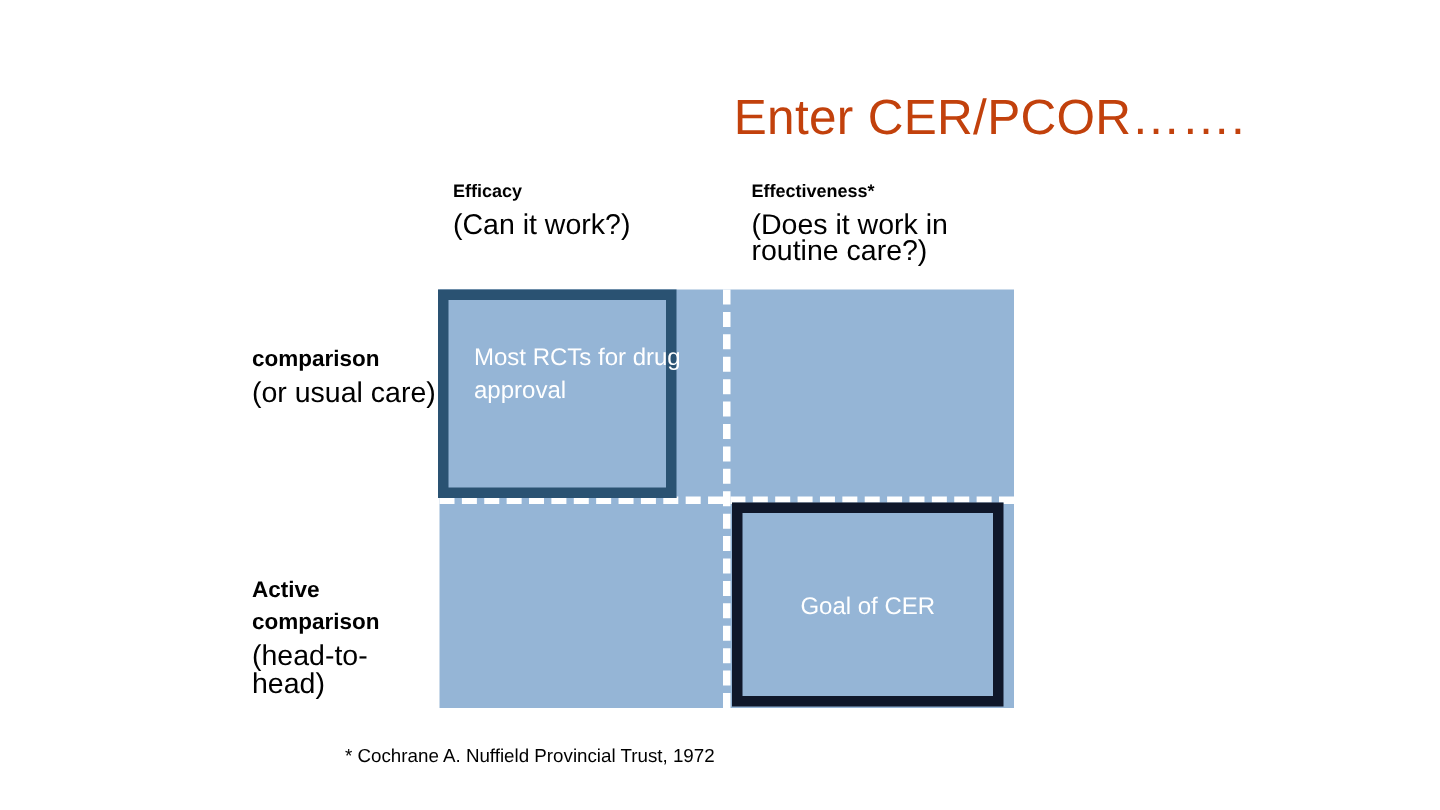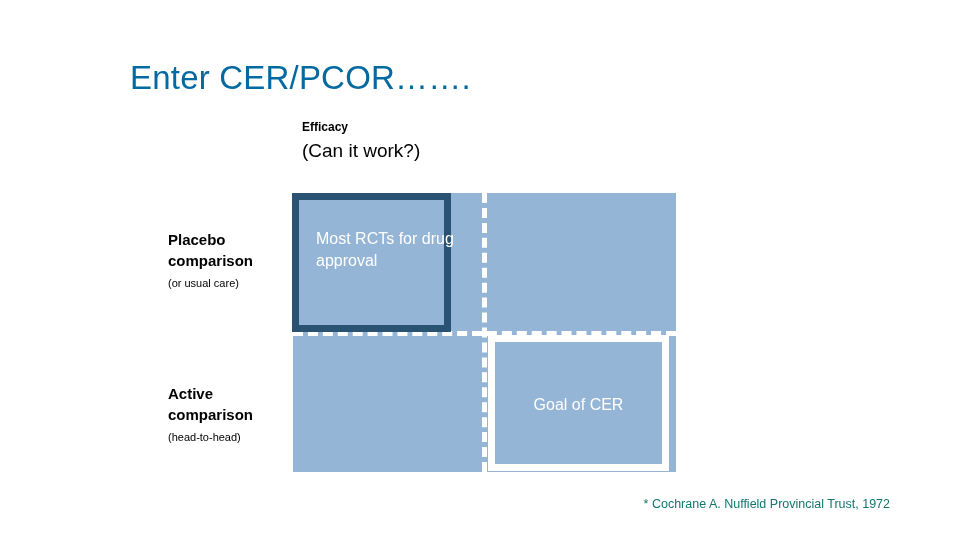--- a/index.html
+++ b/index.html
@@ -29,10 +29,10 @@
     left: 130px;
     top: 58px;
     width: 700px;
-    text-align: left;
+    text-align: right;
     font-size: 33px;
     font-weight: 300;
-    color: #0369a1;
+    color: #c2410c;
     letter-spacing: 0.2px;
     line-height: 40px;
     white-space: nowrap;

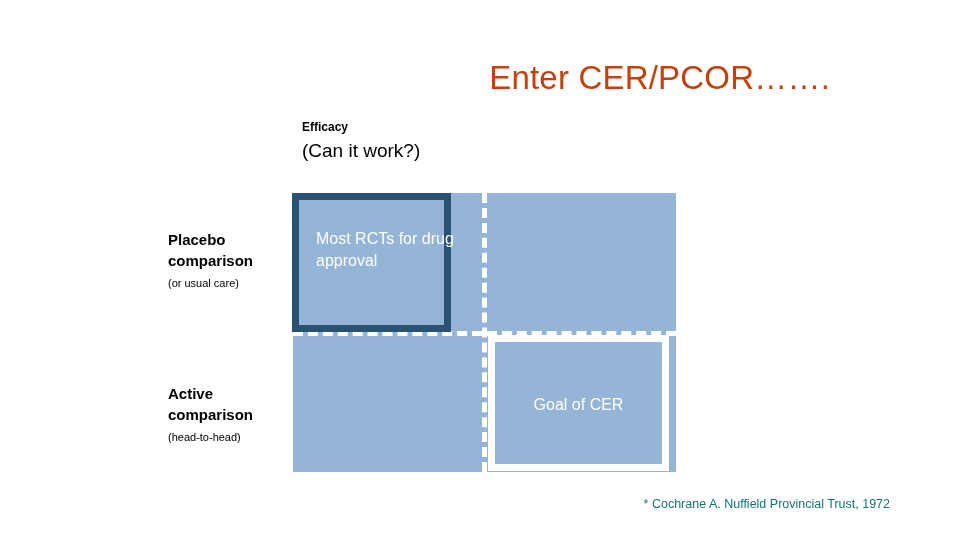--- a/index.html
+++ b/index.html
@@ -184,6 +184,10 @@
     <div class="ch-sub">(Can it work?)</div>
   </div>
 
+  <div class="col-header" id="col-header-effectiveness">
+    <div class="ch-title">Effectiveness*</div>
+    <div class="ch-sub">(Does it work in routine care?)</div>
+  </div>
 
   <div class="row-label" id="row-label-placebo">
     <div class="rl-title">Placebo</div>

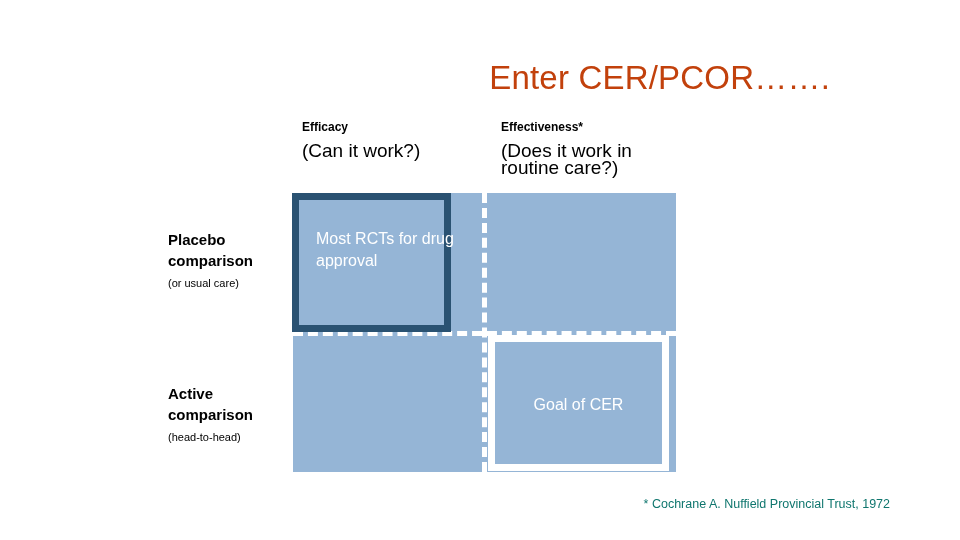--- a/index.html
+++ b/index.html
@@ -190,7 +190,6 @@
   </div>
 
   <div class="row-label" id="row-label-placebo">
-    <div class="rl-title">Placebo</div>
     <div class="rl-title">comparison</div>
     <div class="rl-sub">(or usual care)</div>
   </div>

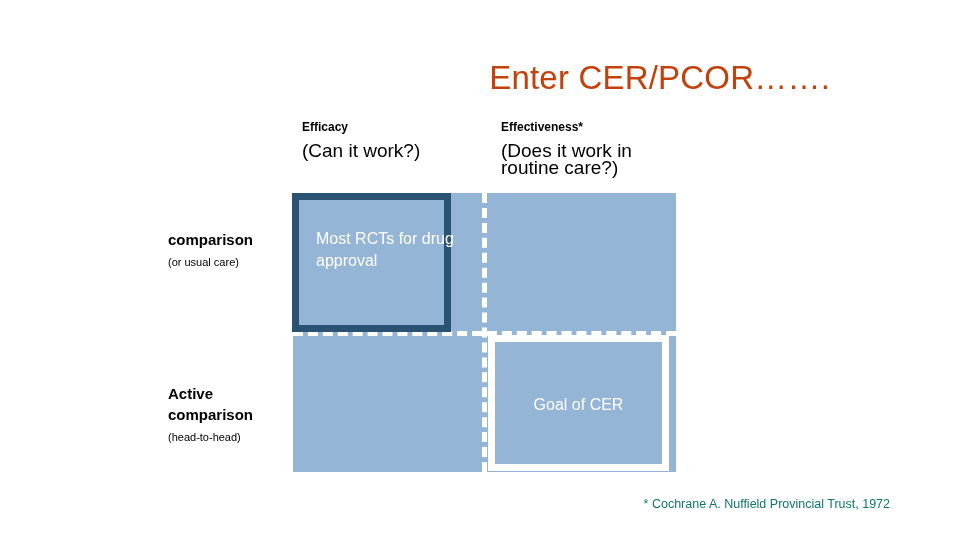--- a/index.html
+++ b/index.html
@@ -69,7 +69,7 @@
     line-height: 21px;
   }
   .row-label .rl-sub {
-    font-size: 11px;
+    font-size: 19px;
     font-weight: normal;
     line-height: 19px;
     margin-top: 3px;

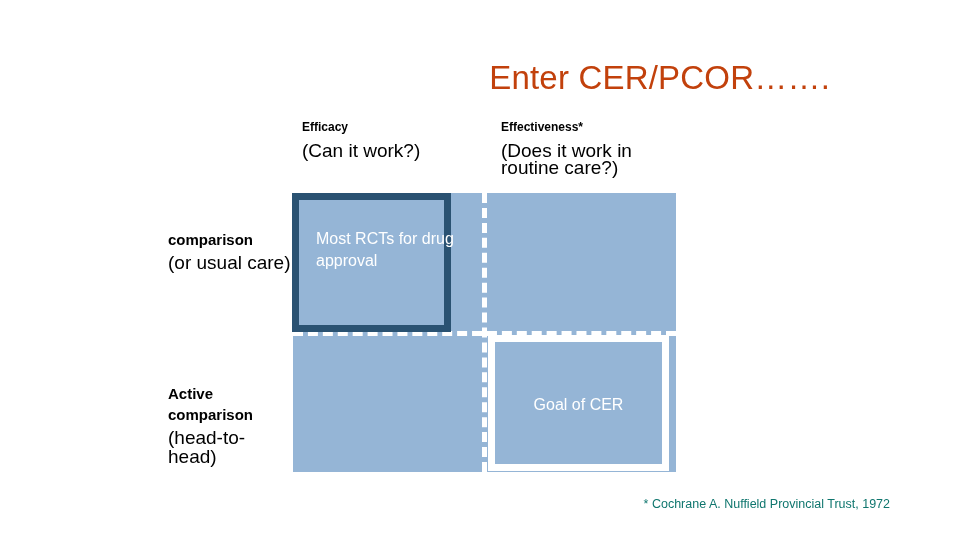--- a/index.html
+++ b/index.html
@@ -135,7 +135,7 @@
     top: 142px;
     width: 181px;
     height: 136px;
-    border: 7px solid #ffffff;
+    border: 7px solid #0f172a;
     background: #95b5d6;
     z-index: 3;
   }

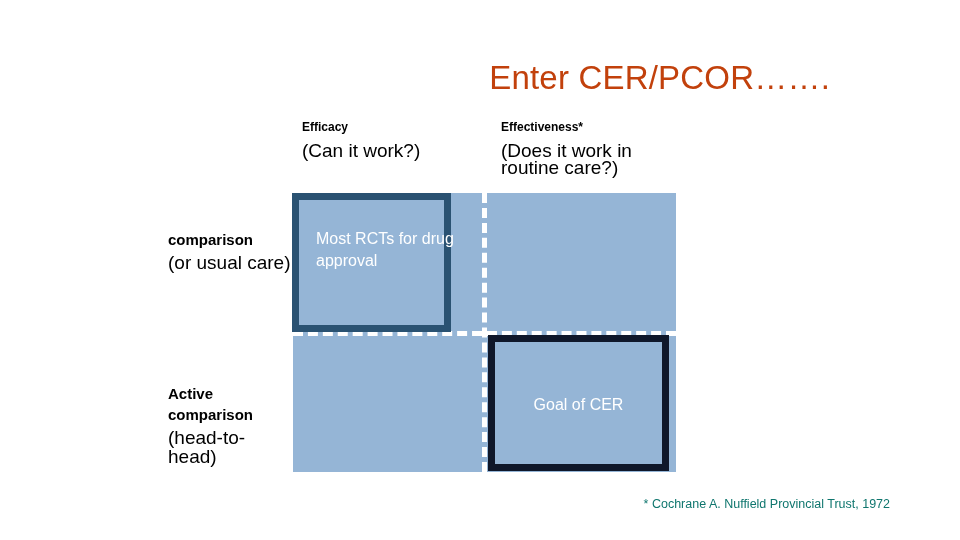--- a/index.html
+++ b/index.html
@@ -166,9 +166,9 @@
     left: 230px;
     top: 496px;
     width: 660px;
-    text-align: right;
+    text-align: left;
     font-size: 12.5px;
-    color: #0f766e;
+    color: #000000;
     line-height: 16px;
   }
 </style>

